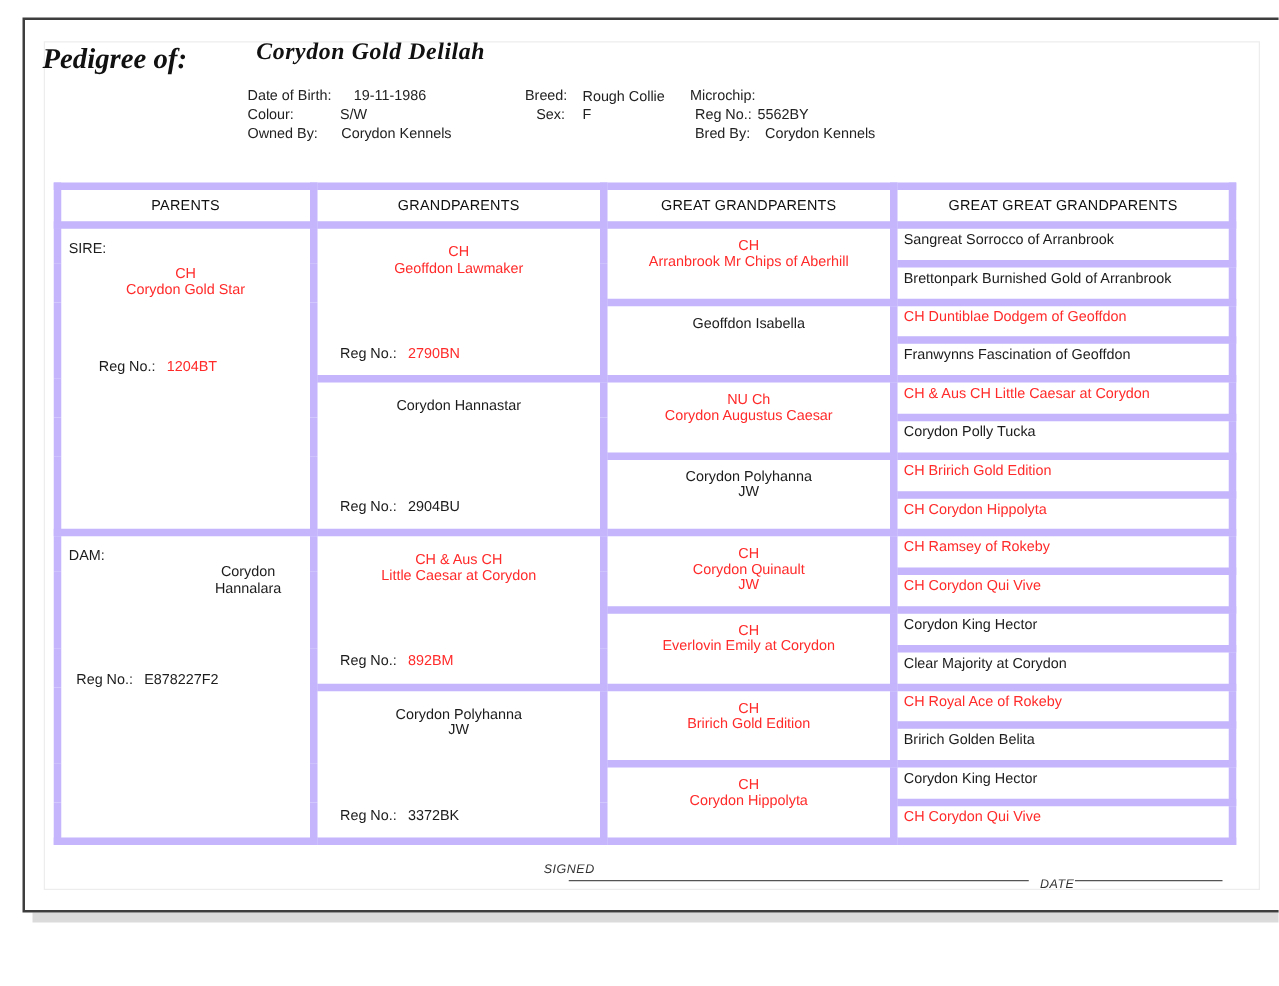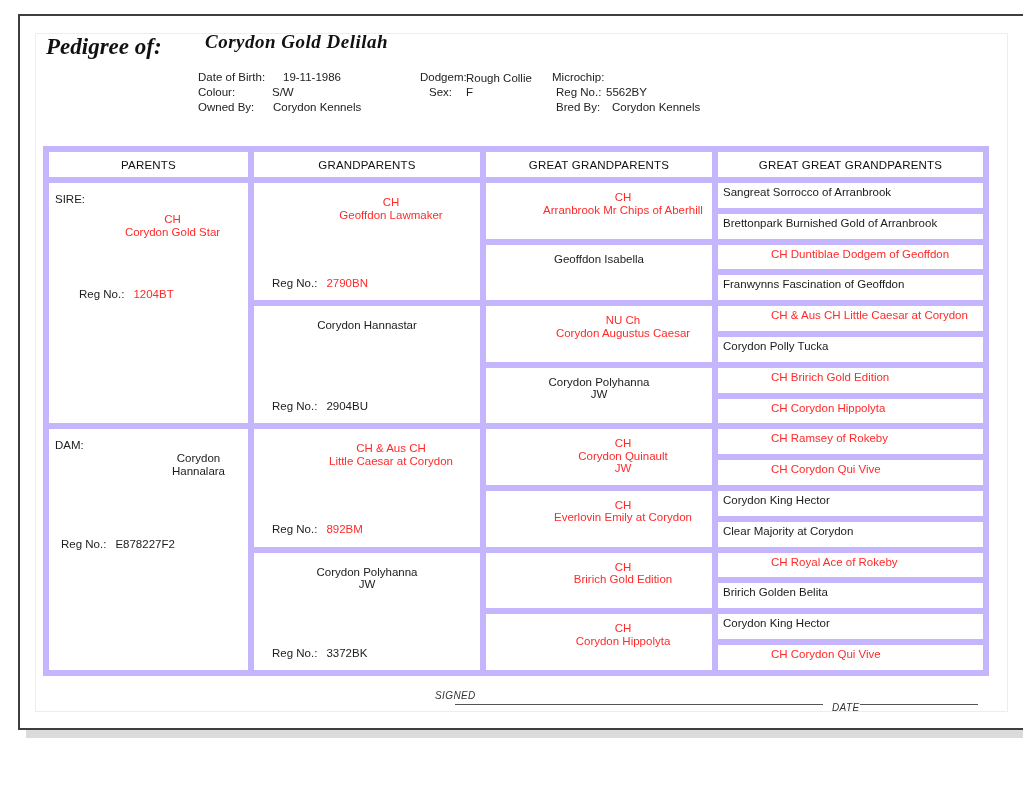--- a/index.html
+++ b/index.html
@@ -39,7 +39,7 @@
   <div class="sheet">
     <div class="frame"></div>
 
-    <span class="abs t-prefix" style="left:26px;top:18px;text-align:center;">Pedigree of:</span>
+    <span class="abs t-prefix" style="left:14px;top:18px;text-align:center;">Pedigree of:</span>
     <span class="abs t-name" style="left:185px;top:15px;">Corydon Gold Delilah</span>
 
     <span class="abs info" style="left:178px;top:55px;">Date of Birth:</span>

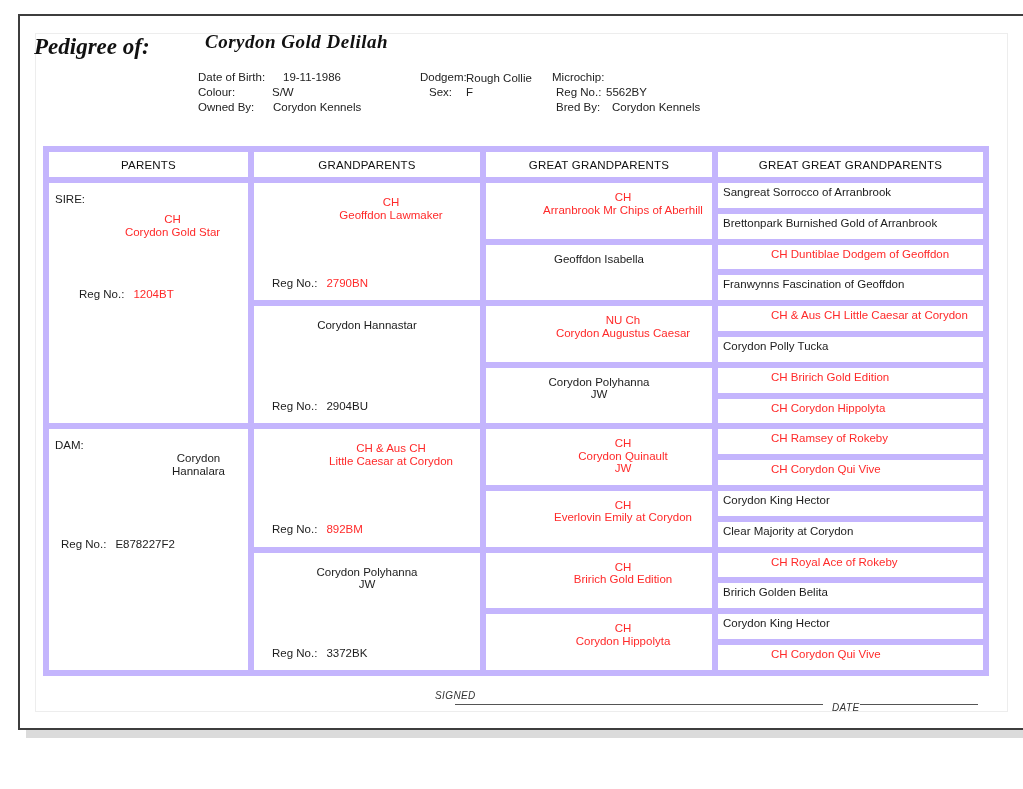--- a/index.html
+++ b/index.html
@@ -44,7 +44,7 @@
 
     <span class="abs info" style="left:178px;top:55px;">Date of Birth:</span>
     <span class="abs info" style="left:263px;top:55px;">19-11-1986</span>
-    <span class="abs info" style="left:400px;top:55px;">Dodgem:</span>
+    <span class="abs info" style="left:400px;top:55px;">Breed:</span>
     <span class="abs info" style="left:446px;top:56px;">Rough Collie</span>
     <span class="abs info" style="left:532px;top:55px;">Microchip:</span>
 

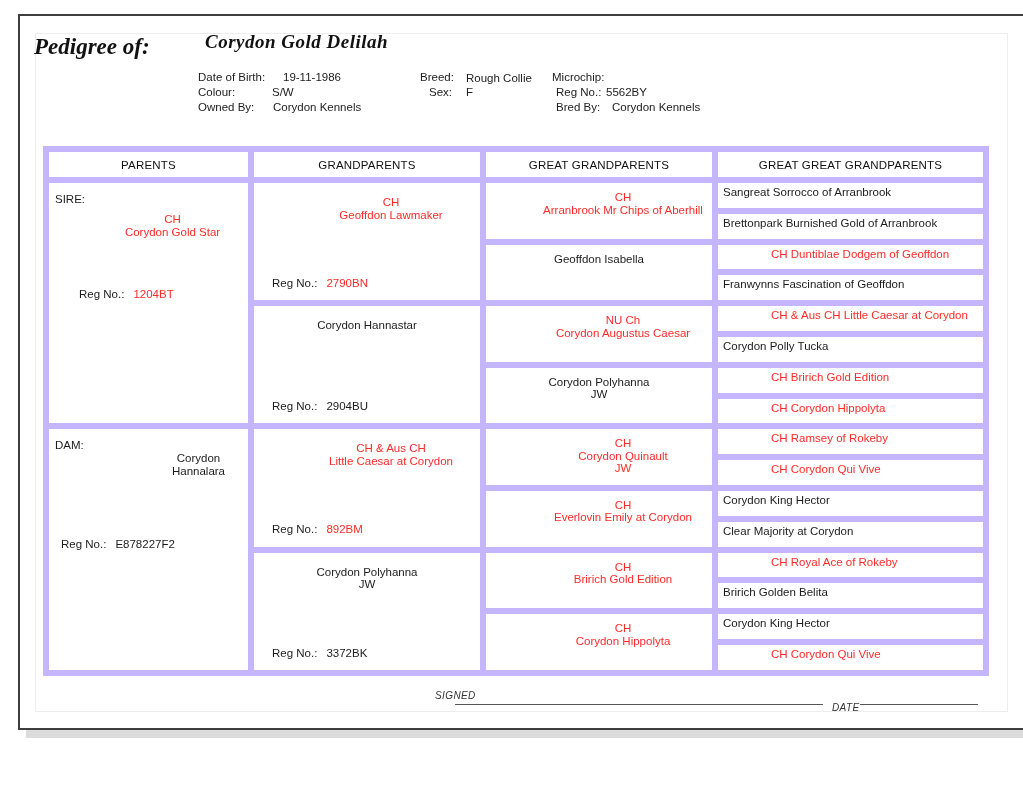--- a/index.html
+++ b/index.html
@@ -27,7 +27,7 @@
   .reg .val{margin-left:9px;}
   .p-reg{left:12px;top:105px;margin-left:18px;}
   .p-reg-dam{left:12px;top:109px;}
-  .red{color:var(--red,#ff2a2a);margin-left:48px;}
+  .red{color:var(--red,#ff2a2a);}
   .cert{position:absolute;left:393px;top:649px;font-size:9.5px;font-style:italic;color:#333;white-space:nowrap;}
   .sig-label{font-size:10px;font-style:italic;color:#333;letter-spacing:.4px;}
   .sig-line{position:absolute;border-bottom:1px solid #555;height:0;}

